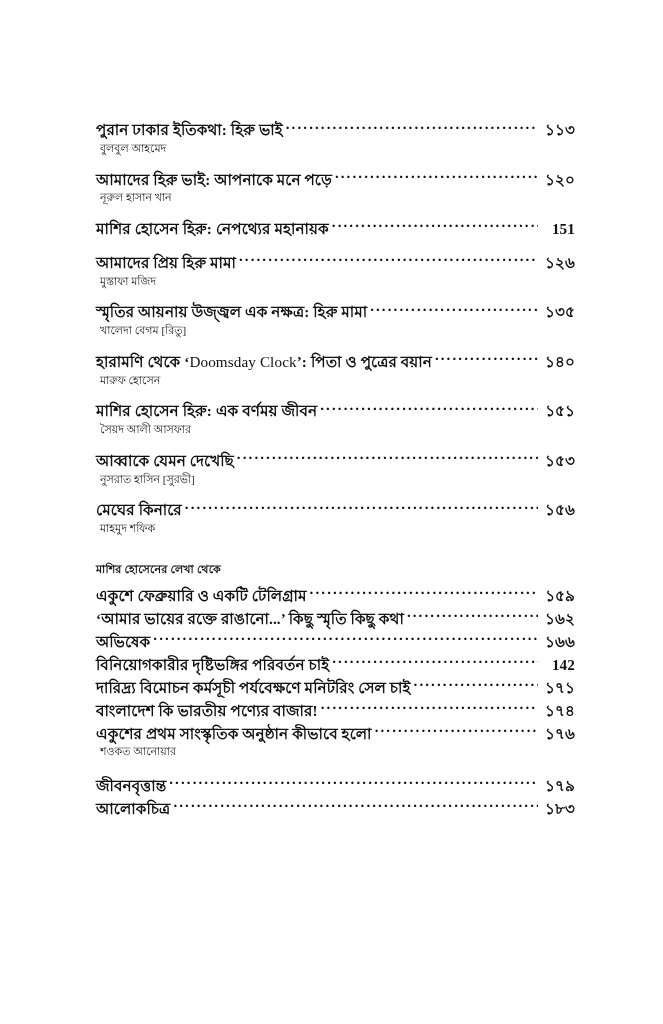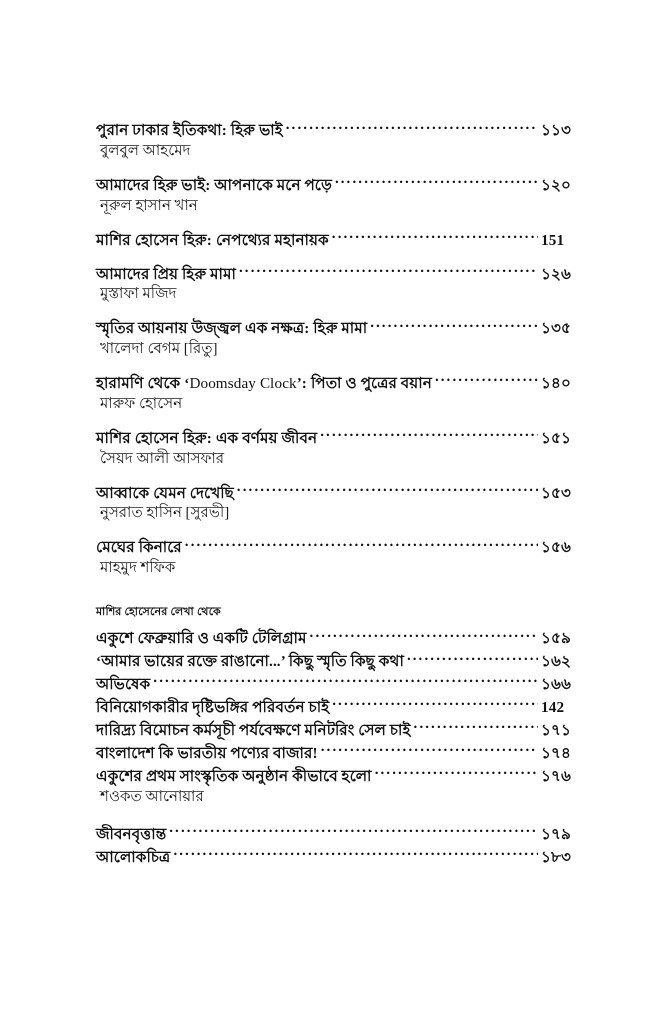--- a/index.html
+++ b/index.html
@@ -68,7 +68,7 @@
 
   .entry-page {
     flex: 0 0 auto;
-    text-align: left;
+    text-align: right;
     font-weight: bold;
     font-size: 15.2px;
     min-width: 34px;

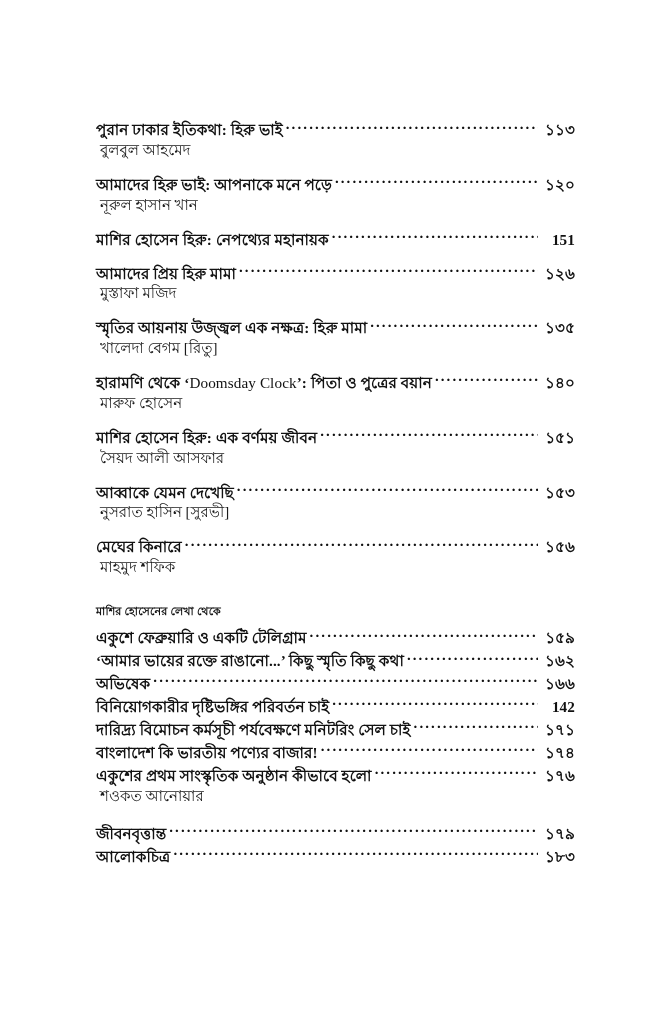--- a/index.html
+++ b/index.html
@@ -76,7 +76,7 @@
 
   .entry-author {
     font-weight: normal;
-    font-size: 15px;
+    font-size: 11px;
     line-height: 1.32;
     margin: 1px 0 0 4px;
     color: #1a1a1a;

